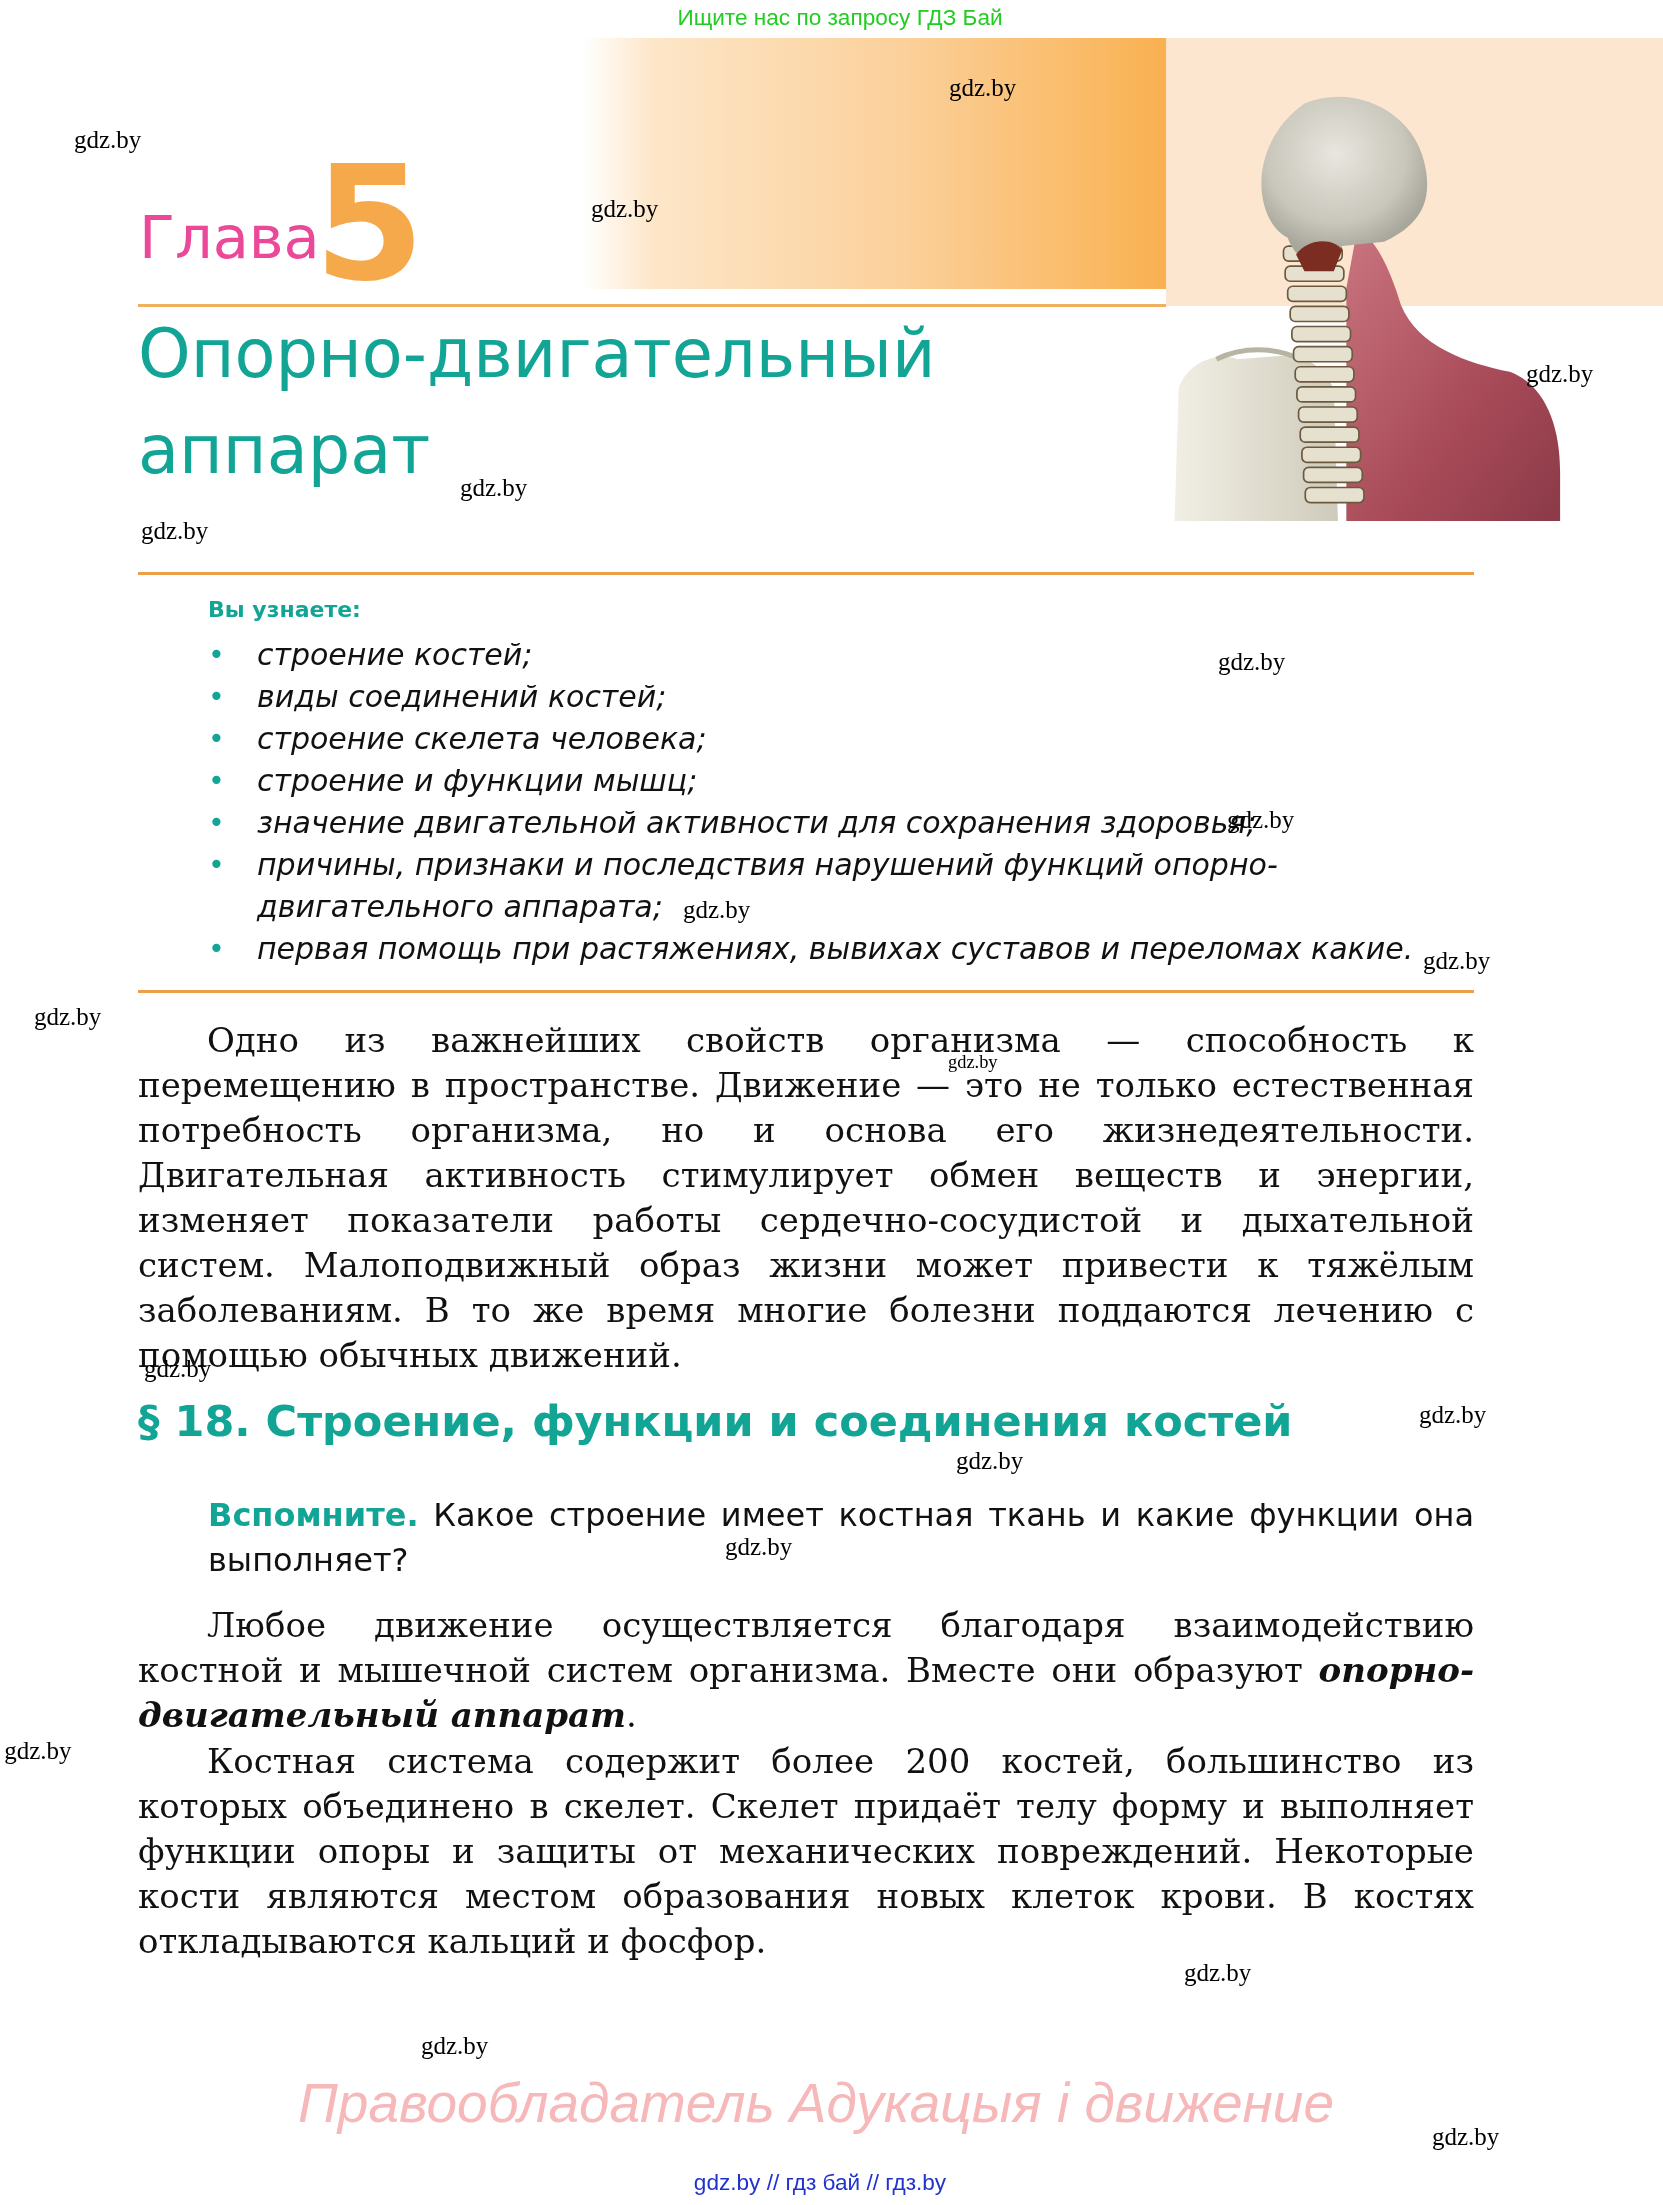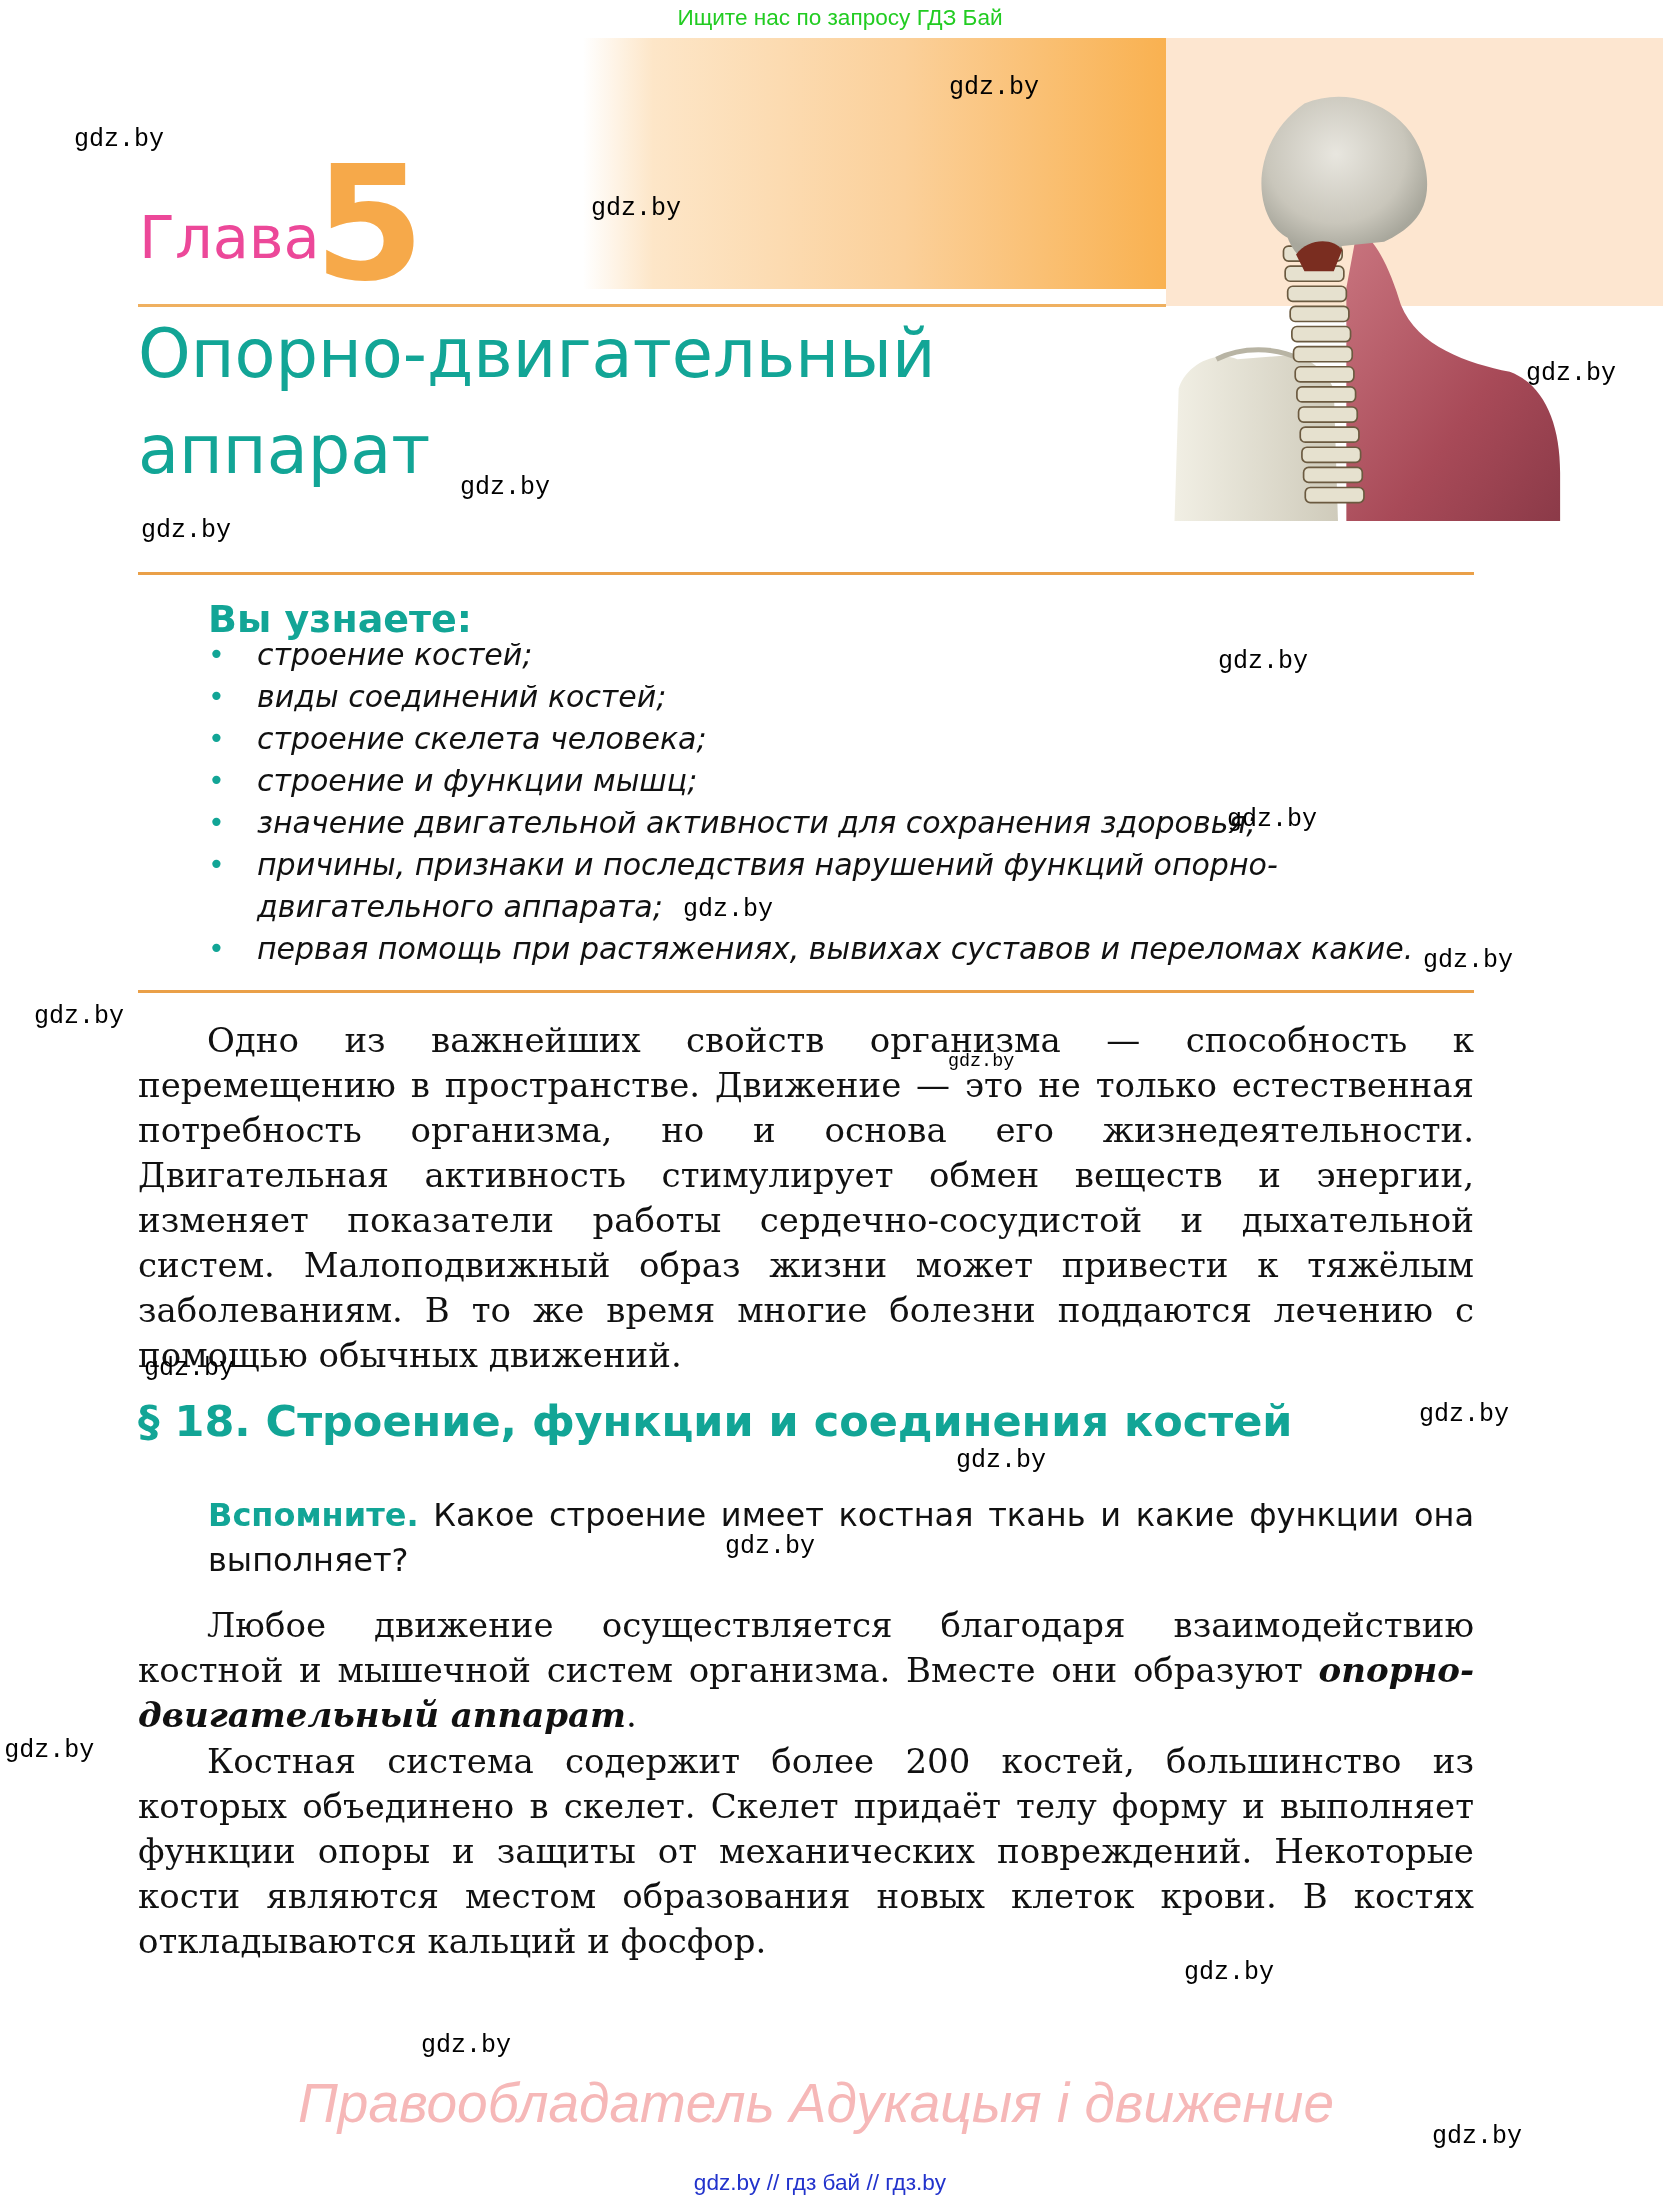--- a/index.html
+++ b/index.html
@@ -5,7 +5,7 @@
   html, body { margin:0; padding:0; background:#ffffff; }
   body { width:1664px; height:2205px; position:relative; overflow:hidden; font-family:"DejaVu Sans", sans-serif; }
   .abs { position:absolute; }
-  .wm { position:absolute; font-family:Liberation Mono, monospace; font-size:25px; color:#000; white-space:nowrap; line-height:1; }
+  .wm { position:absolute; font-family:Liberation Serif, serif; font-size:25px; color:#000; white-space:nowrap; line-height:1; }
   .wm.small { font-size:18.4px; }
   #top-banner { left:0; width:1664px; top:5px; text-align:center; font-family:"Liberation Sans", sans-serif; font-size:22.6px; color:#22cc22;padding-left:8px; }
   #orange-band { left:583px; top:38px; width:584px; height:251px; background:linear-gradient(to right, #ffffff 0%, #fde6c8 12%, #fbd09a 55%, #f9b150 100%); }

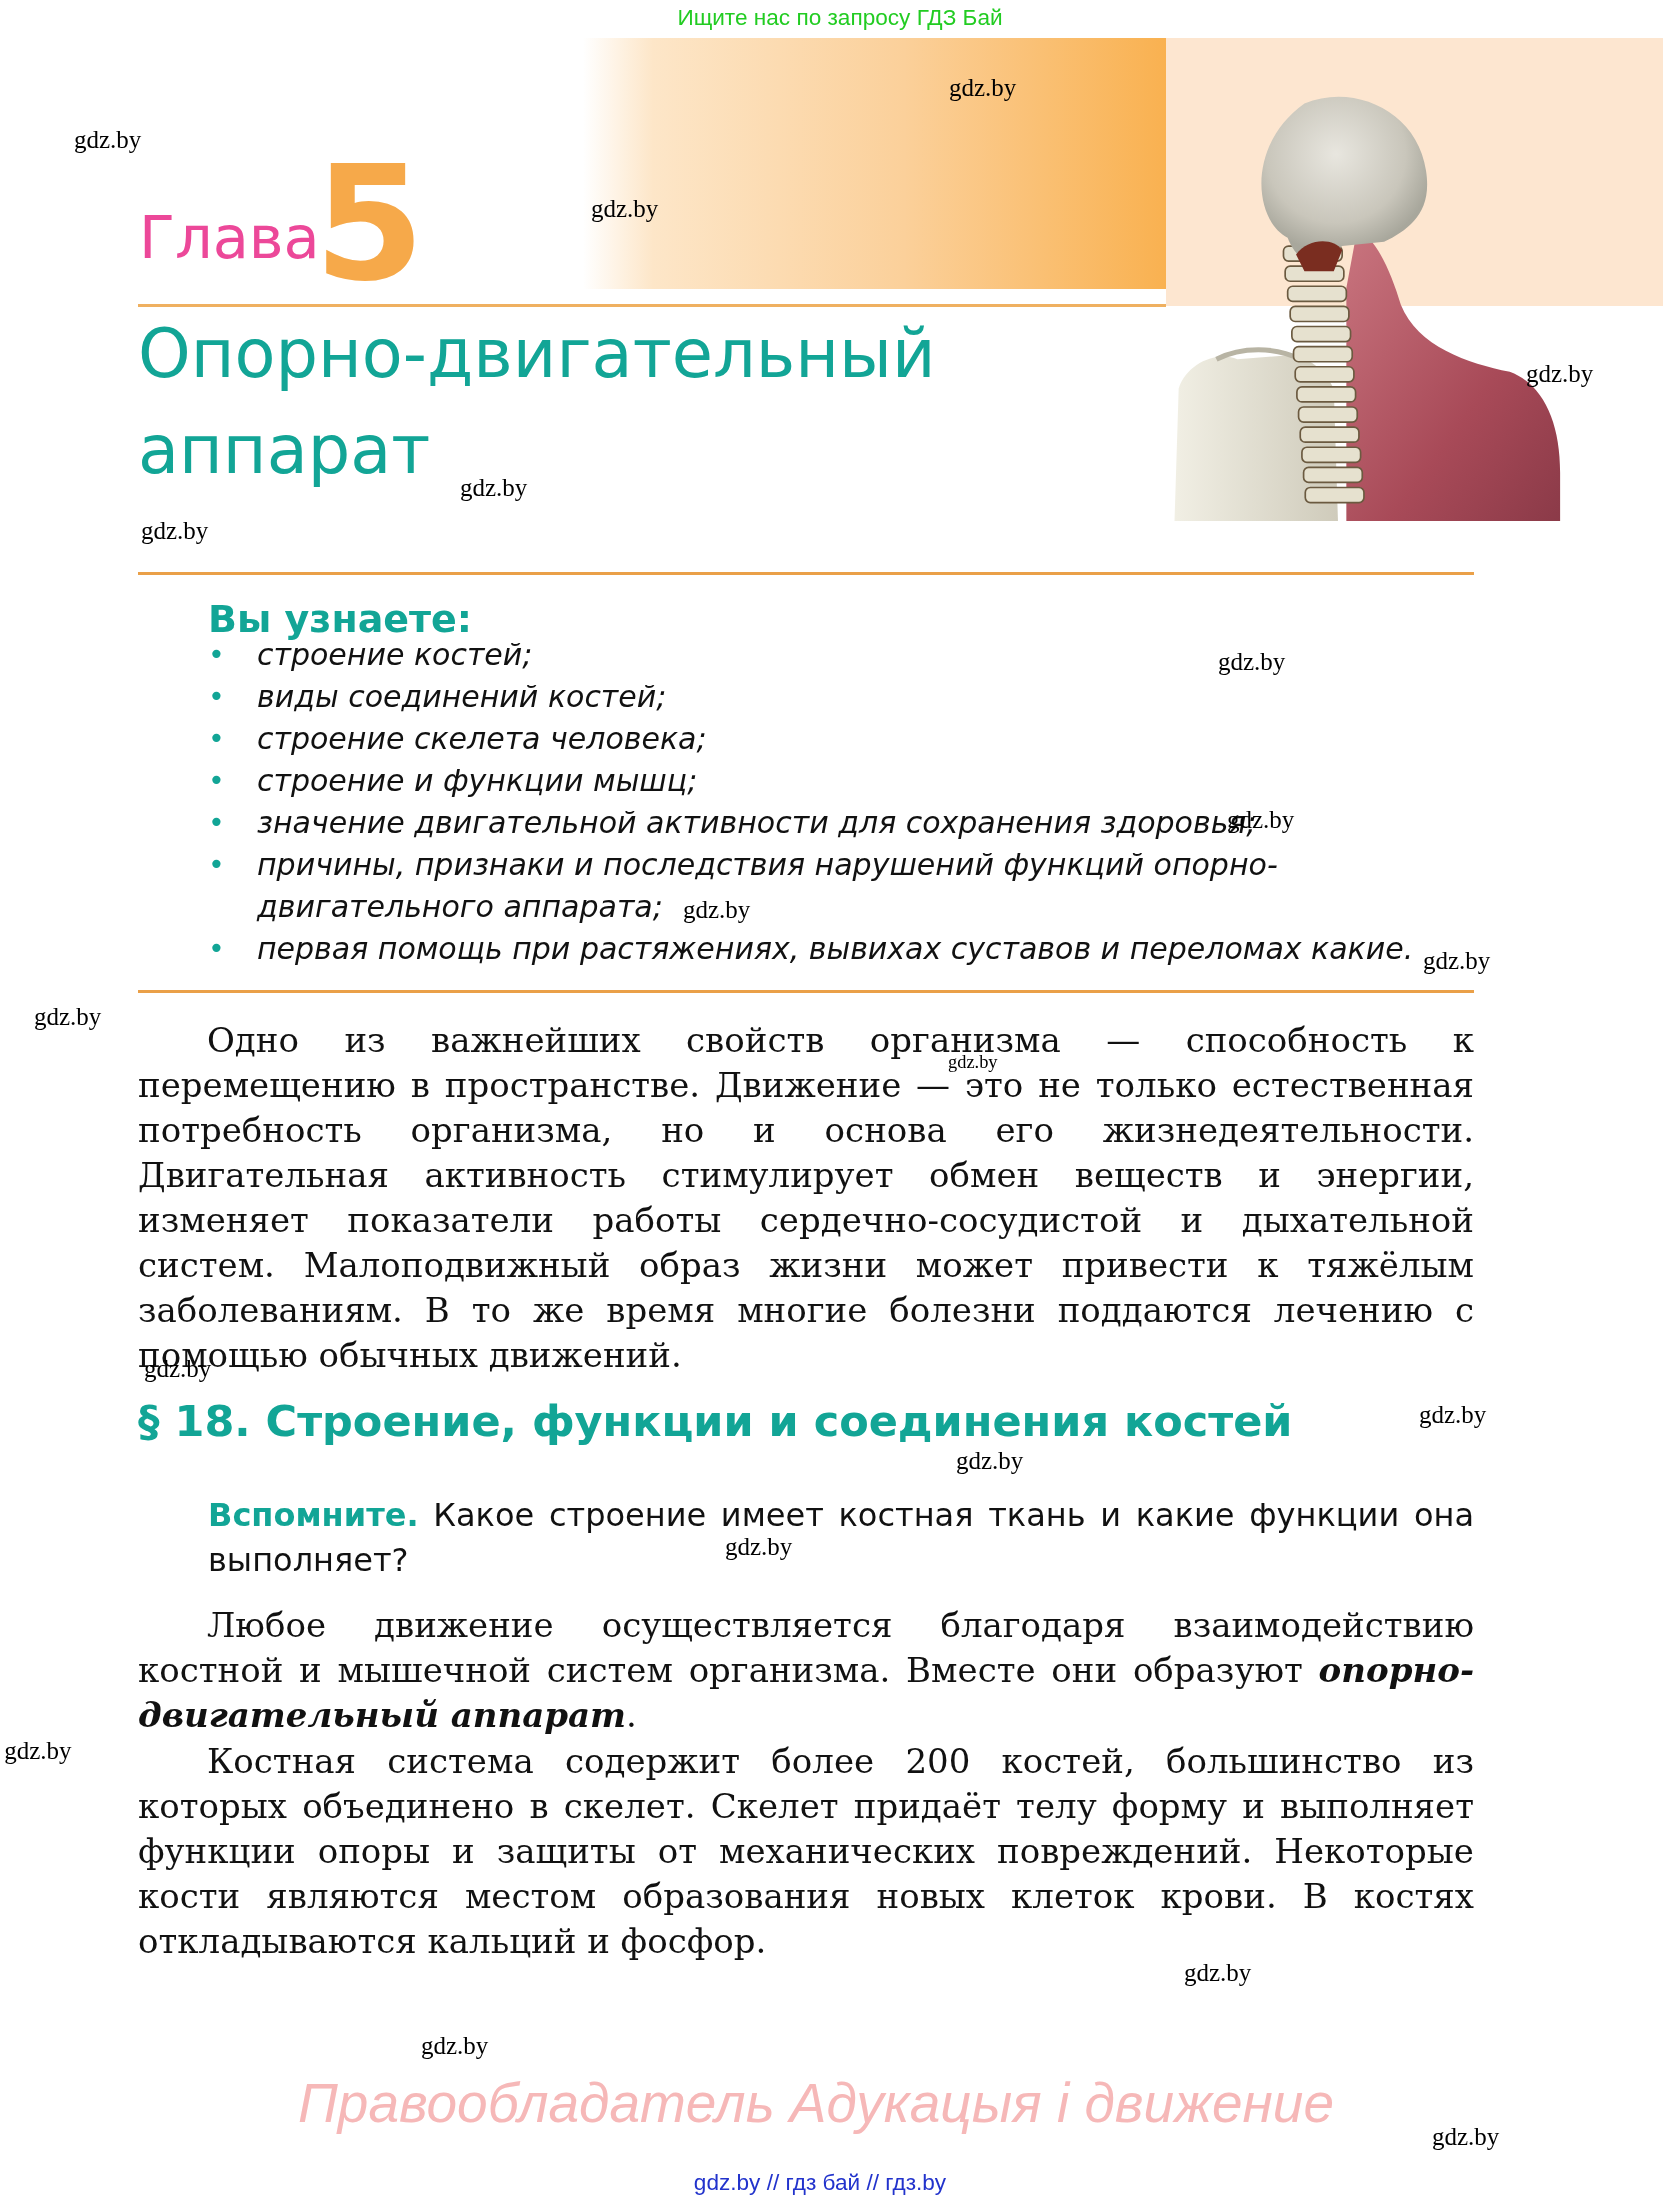--- a/index.html
+++ b/index.html
@@ -16,7 +16,7 @@
   #chapter-num { left:314px; top:144px; font-family:"DejaVu Sans", sans-serif; font-weight:bold; font-size:159px; color:#f6a94a; line-height:1; }
   #chapter-title { left:138px; top:306px; font-family:"DejaVu Sans", sans-serif; font-weight:normal; font-size:67px; line-height:96px; color:#12a596; }
   #rule-2 { left:138px; top:572px; width:1336px; height:3.4px; background:#eaa048; }
-  #learn-heading { left:208px; top:597px; font-family:"DejaVu Sans", sans-serif; font-weight:bold; font-size:38px; color:#12a596; line-height:1.2; }
+  #learn-heading { left:208px; top:597px; font-family:"DejaVu Sans", sans-serif; font-weight:bold; font-size:22px; color:#12a596; line-height:1.2; }
   #learn-list { left:208px; top:634px; width:1275px; margin:0; padding:0; list-style:none; }
   #learn-list li { position:relative; padding-left:49px; font-family:"DejaVu Sans", sans-serif; font-style:italic; font-size:30px; line-height:42px; color:#111; }
   #learn-list li .bullet { position:absolute; left:0; top:0; color:#12a596; font-style:normal; font-size:28.5px; }

